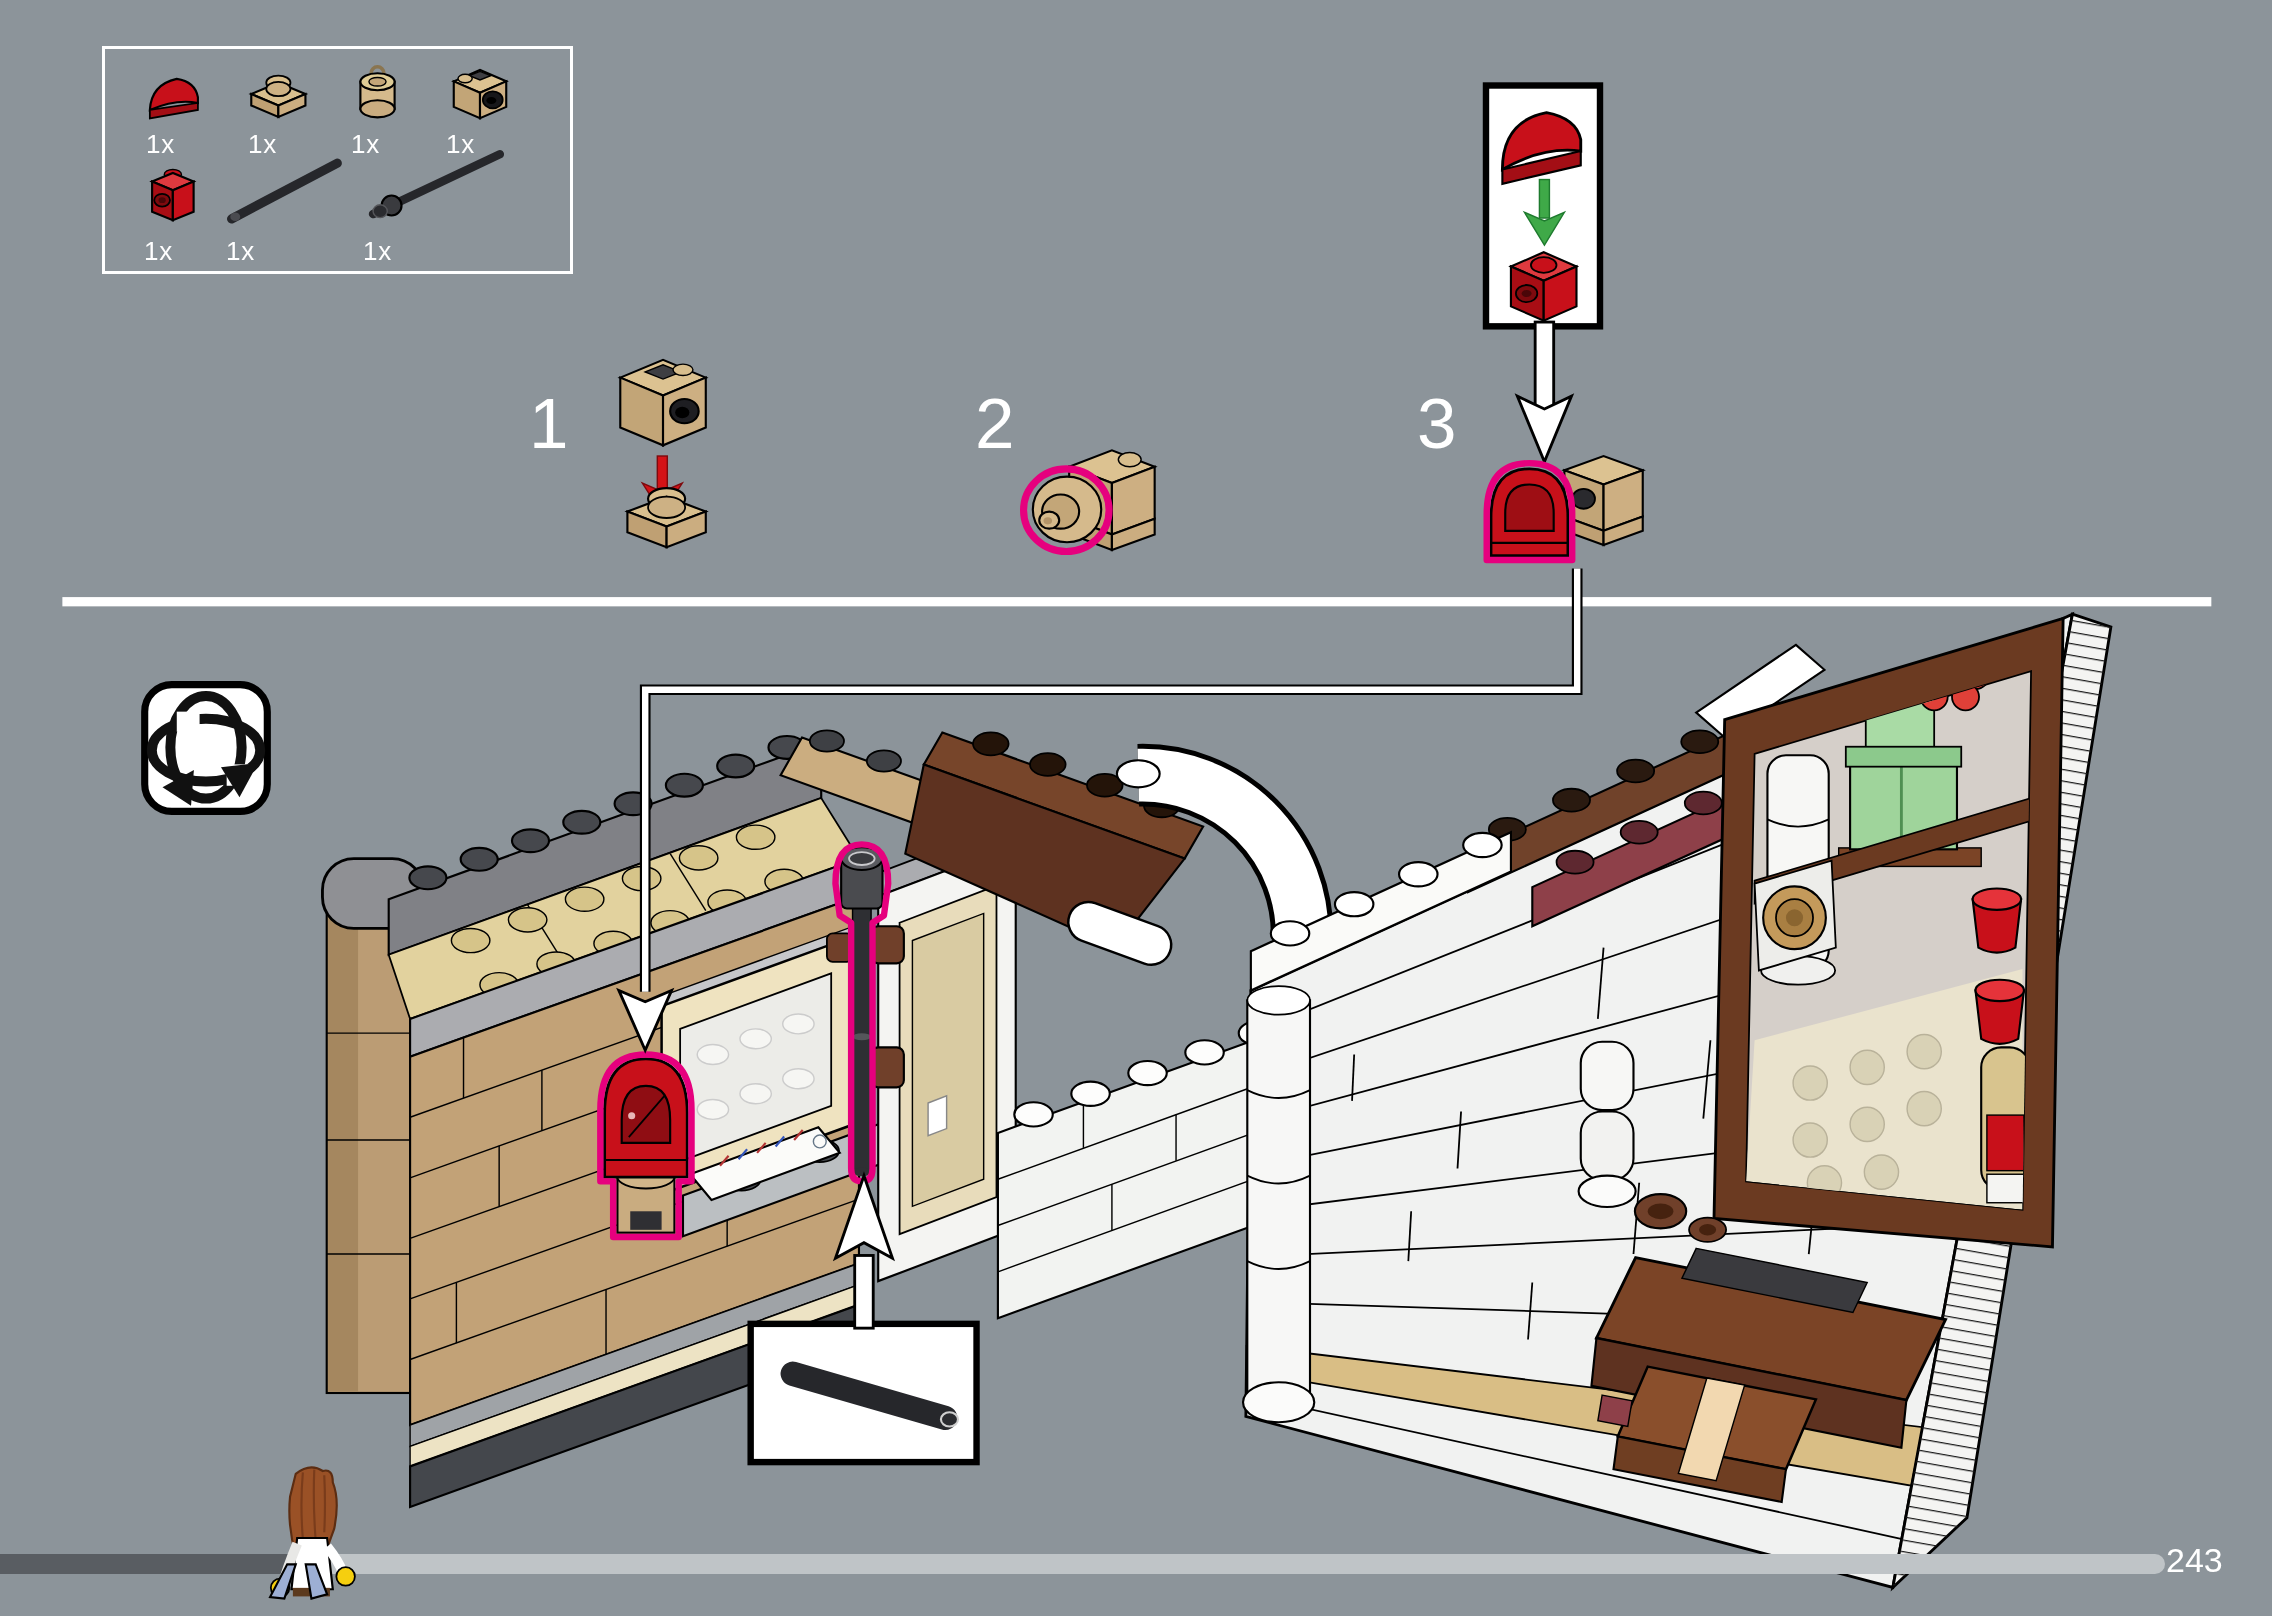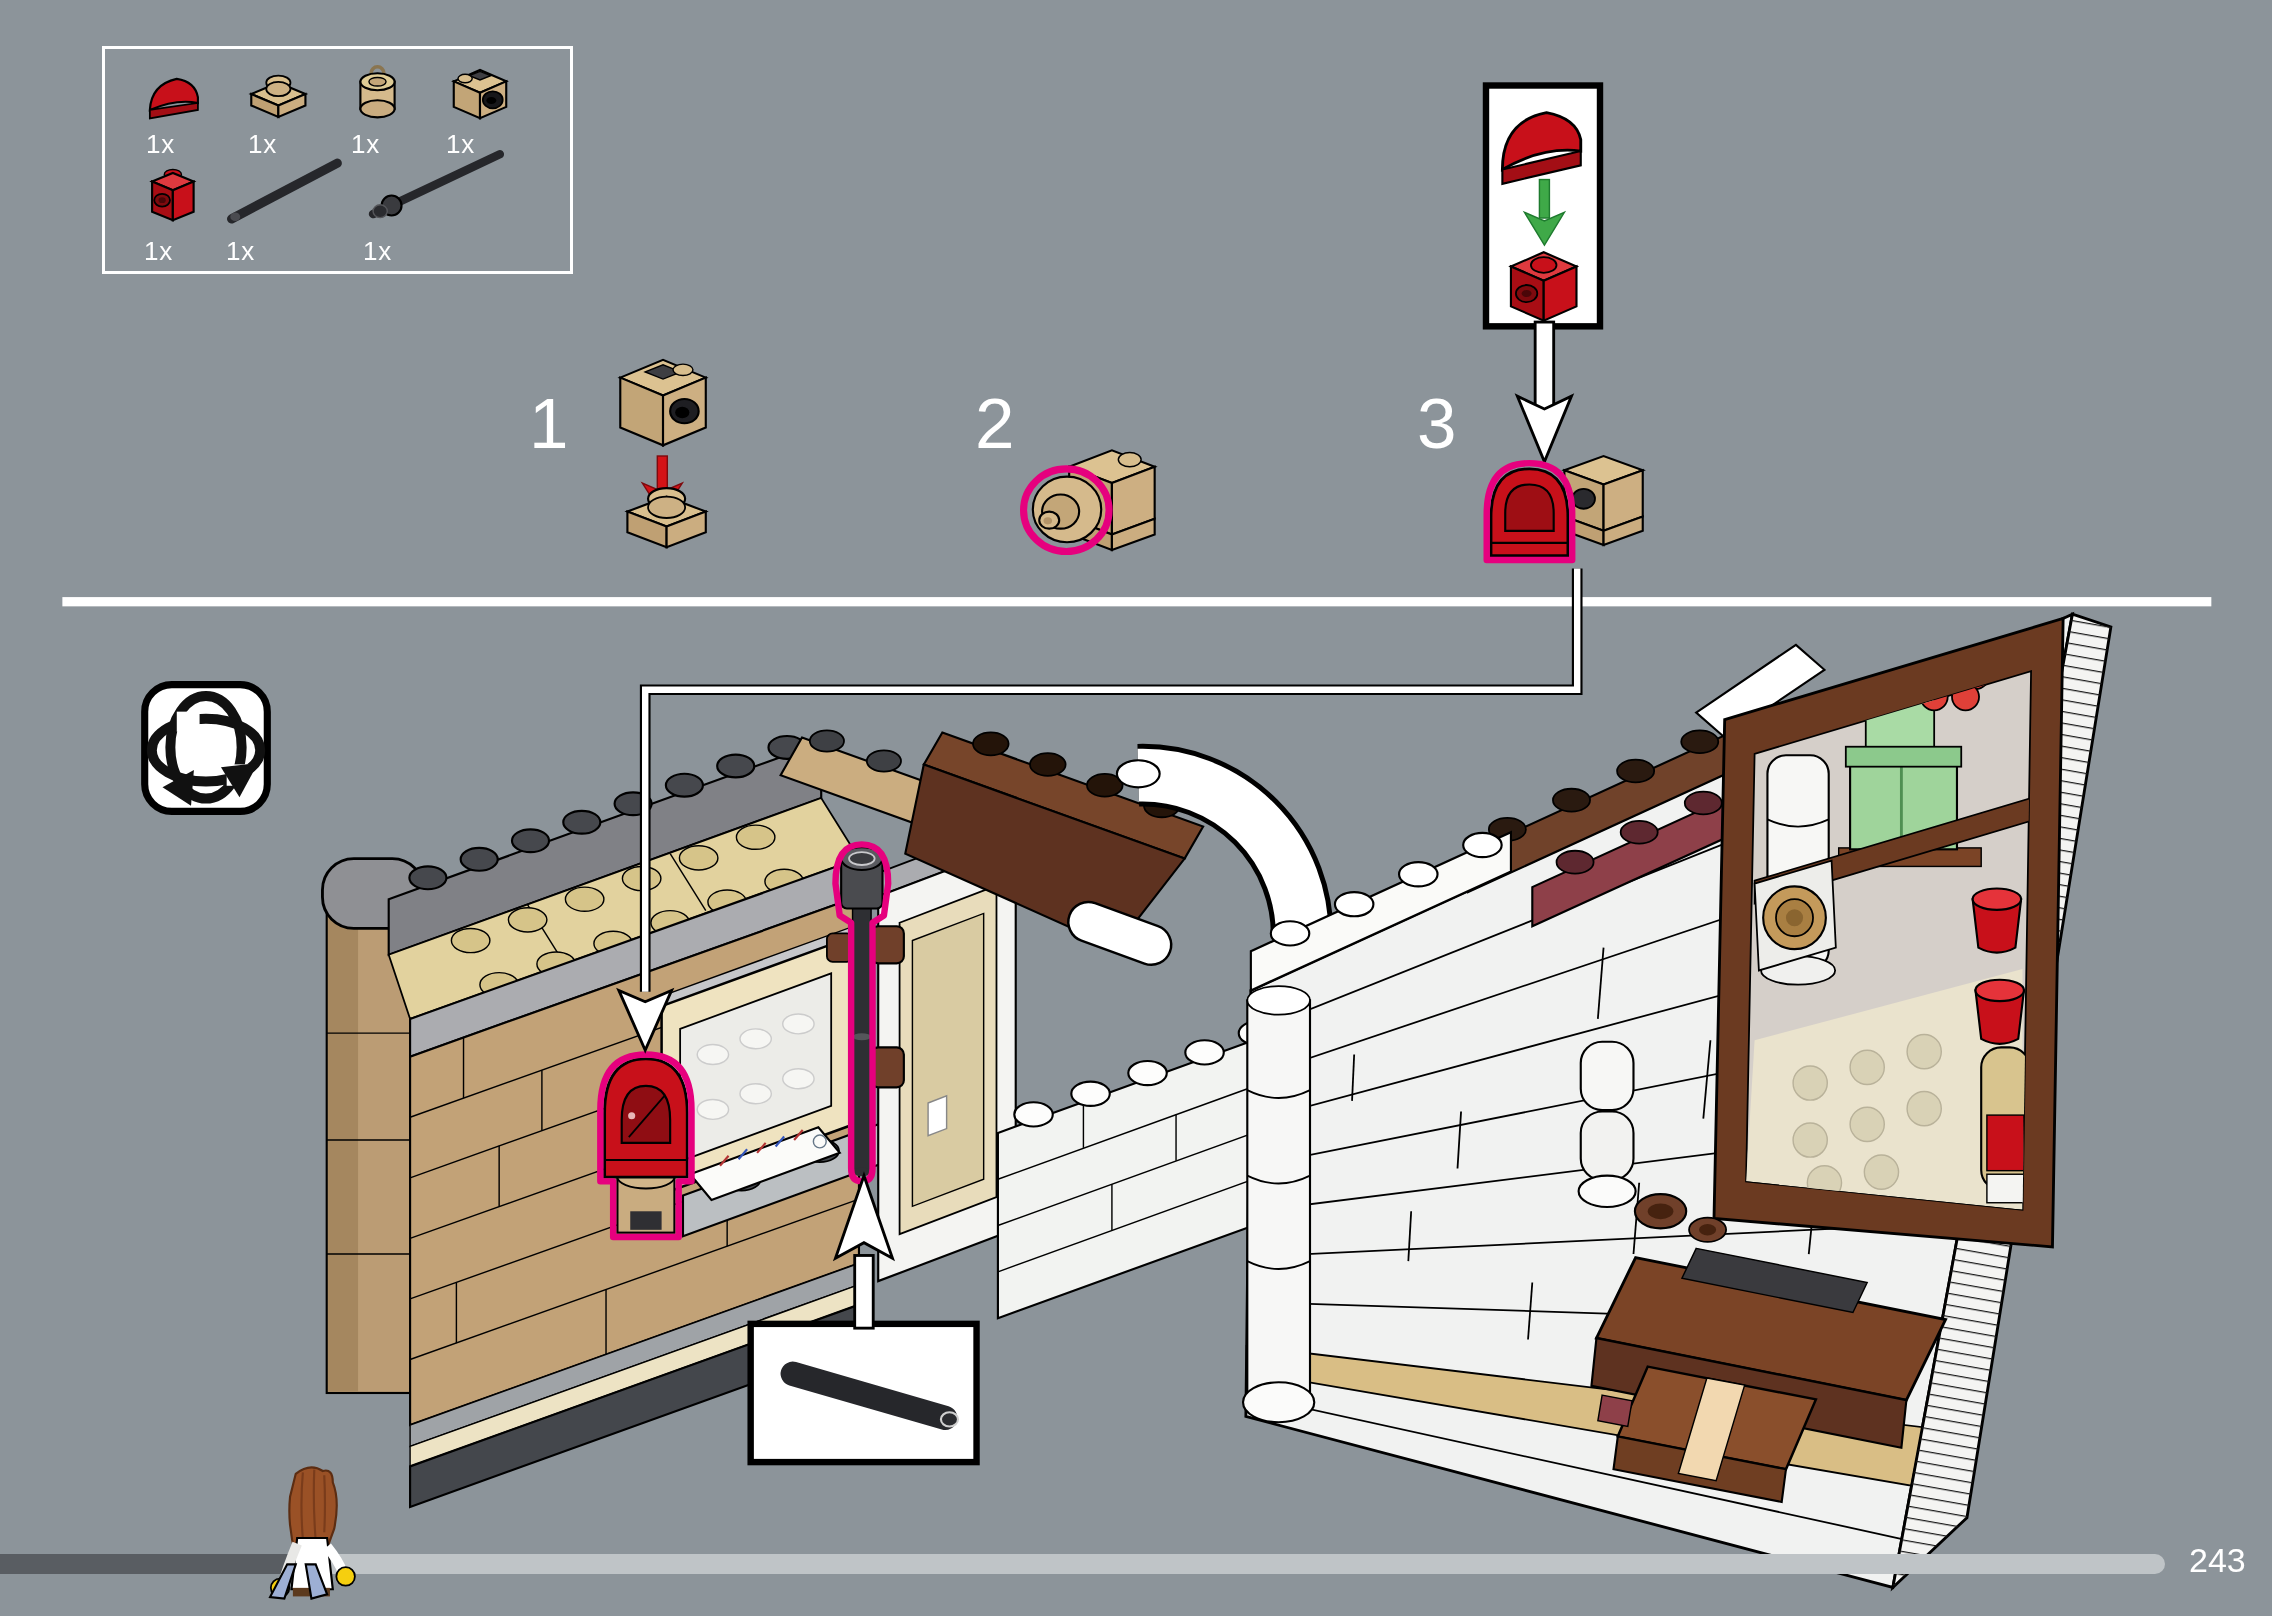--- a/index.html
+++ b/index.html
@@ -23,7 +23,7 @@
     position:absolute;font-size:71px;font-weight:400;color:#FFFFFF;
   }
   .page-number{
-    position:absolute;left:2166px;top:1541px;font-size:34px;color:#FFFFFF;margin-left:23px;
+    position:absolute;left:2166px;top:1541px;font-size:34px;color:#FFFFFF;
   }
   .bar-dark{position:absolute;left:0;top:1554px;width:317px;height:20px;background:#595D62;}
   .bar-light{position:absolute;left:317px;top:1554px;width:1848px;height:20px;background:#BFC4C7;border-radius:0 10px 10px 0;}

